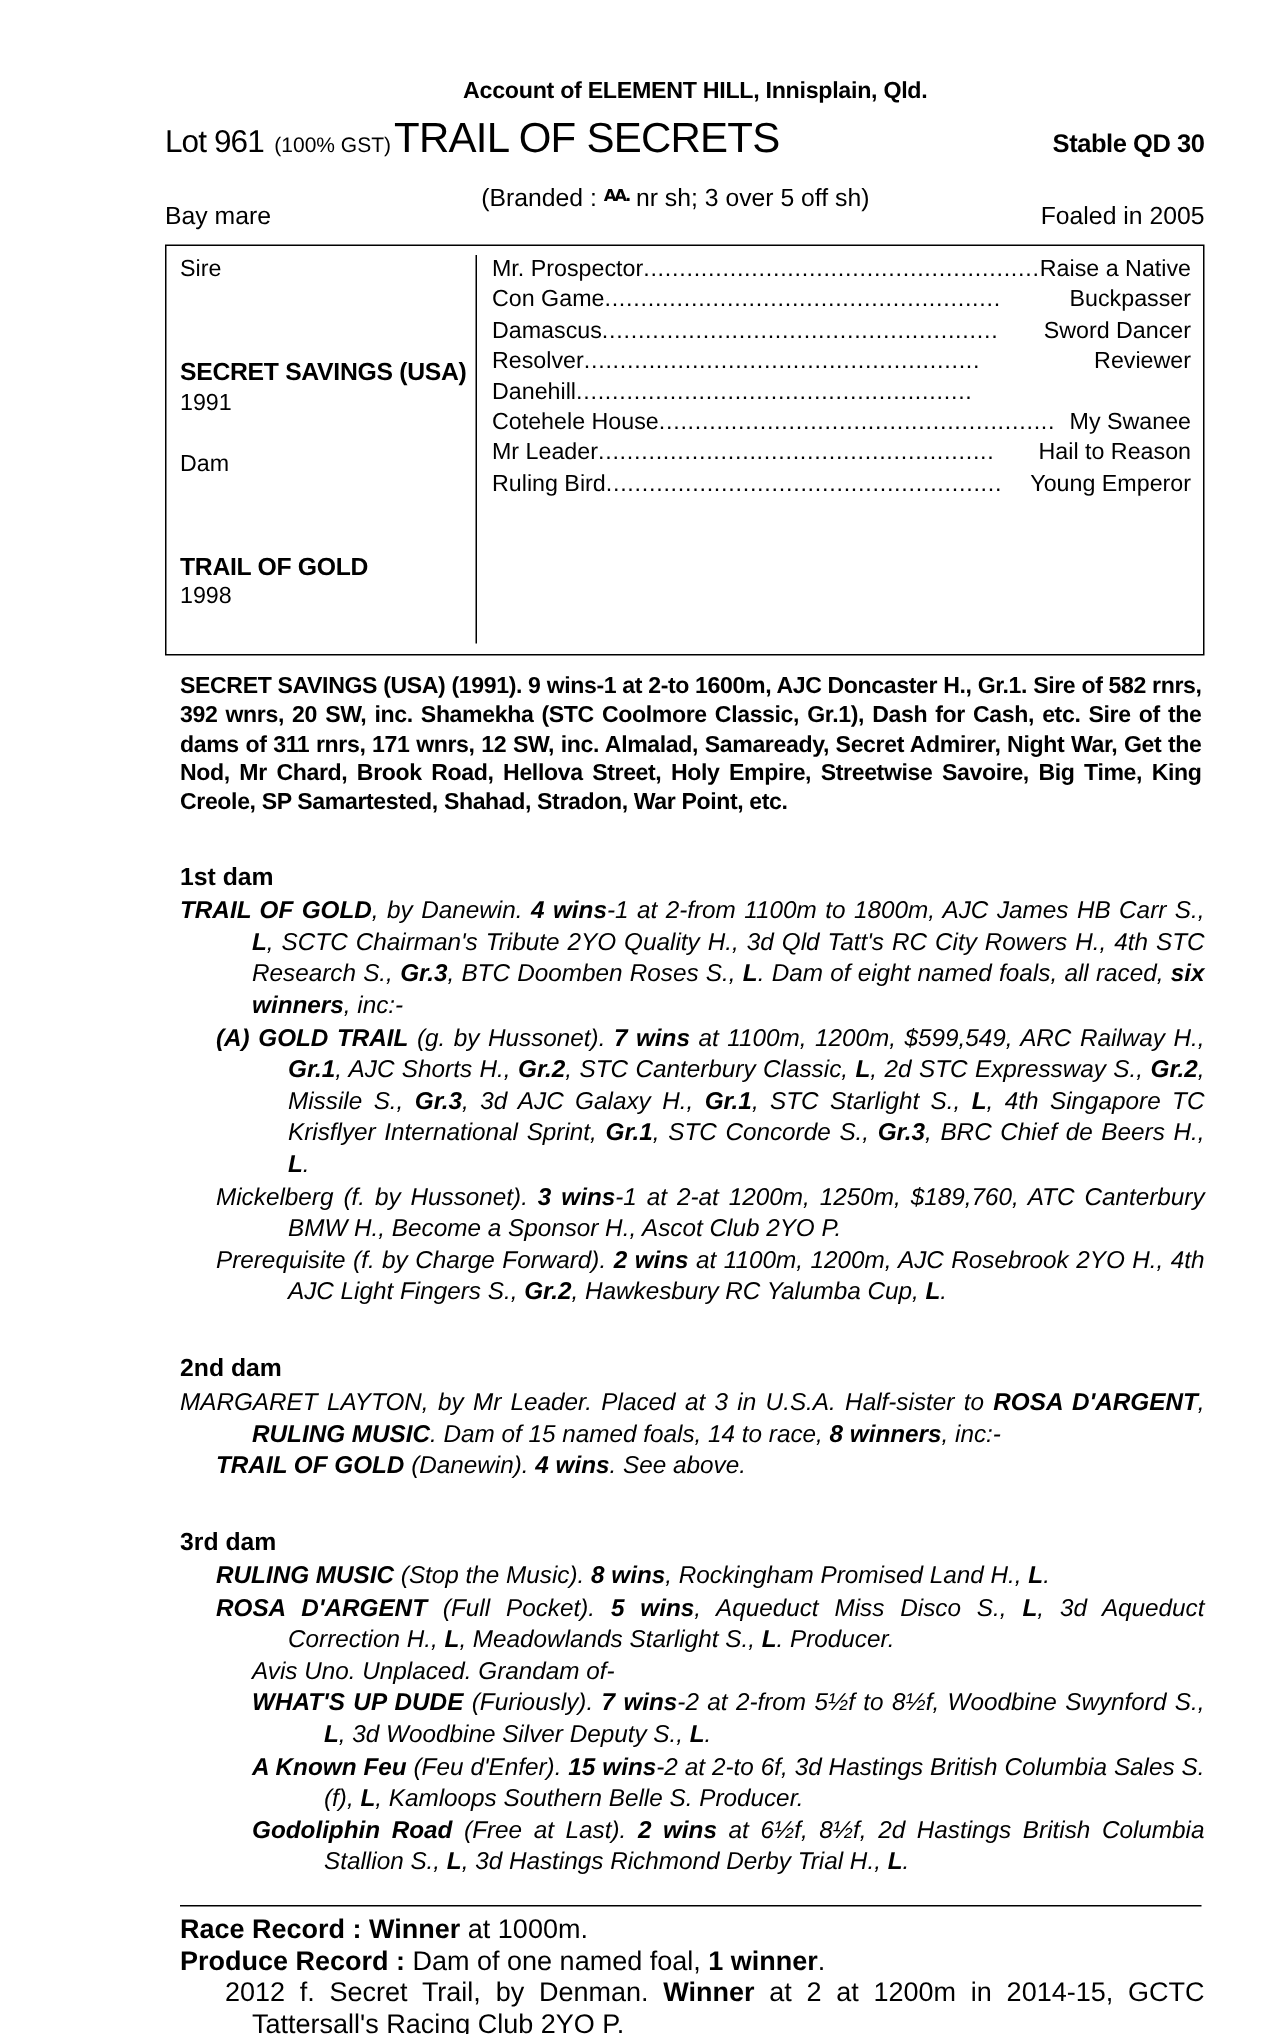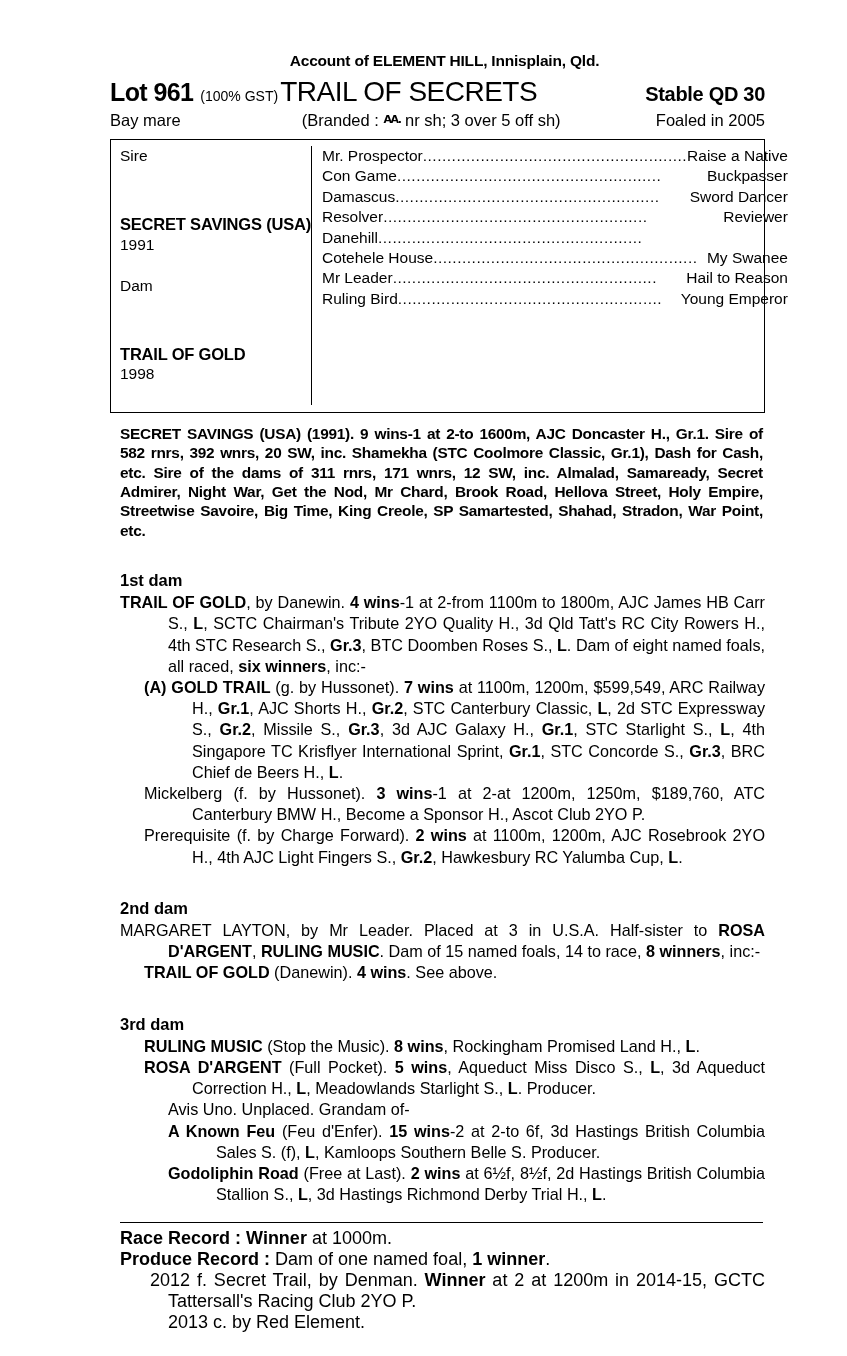--- a/index.html
+++ b/index.html
@@ -19,7 +19,7 @@
     width: 847px;
     height: 1356px;
     box-sizing: border-box;
-    padding: 52px 82px 0 110px;
+    padding: 52px 44px 0 110px;
   }
 
   

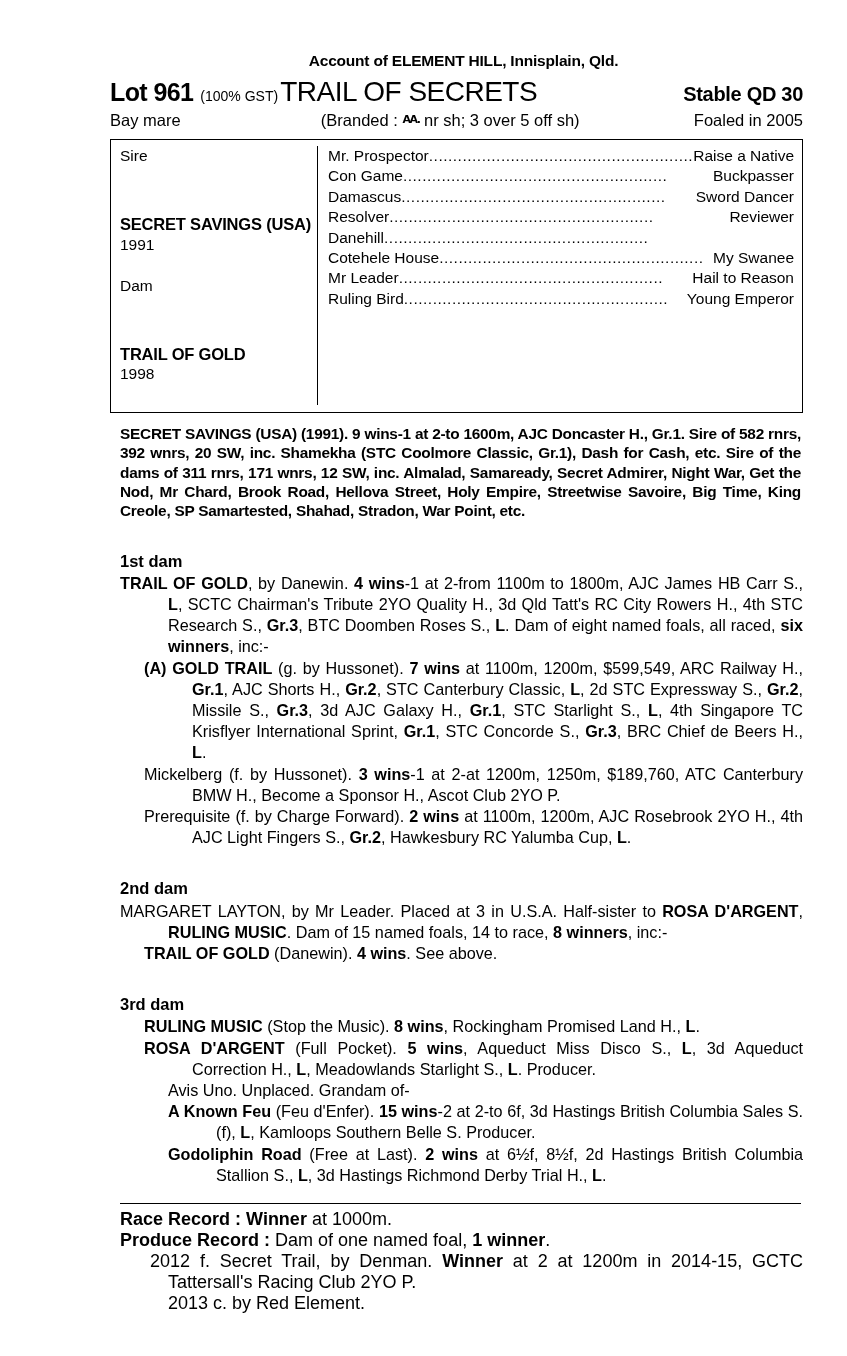--- a/index.html
+++ b/index.html
@@ -37,8 +37,8 @@
     margin: 0 0 3px 0;
   }
   .lot-no {
-    font-weight: bold;
-    font-size: 25px;
+    font-weight: normal;
+    font-size: 21px;
     letter-spacing: -0.6px;
     white-space: nowrap;
   }

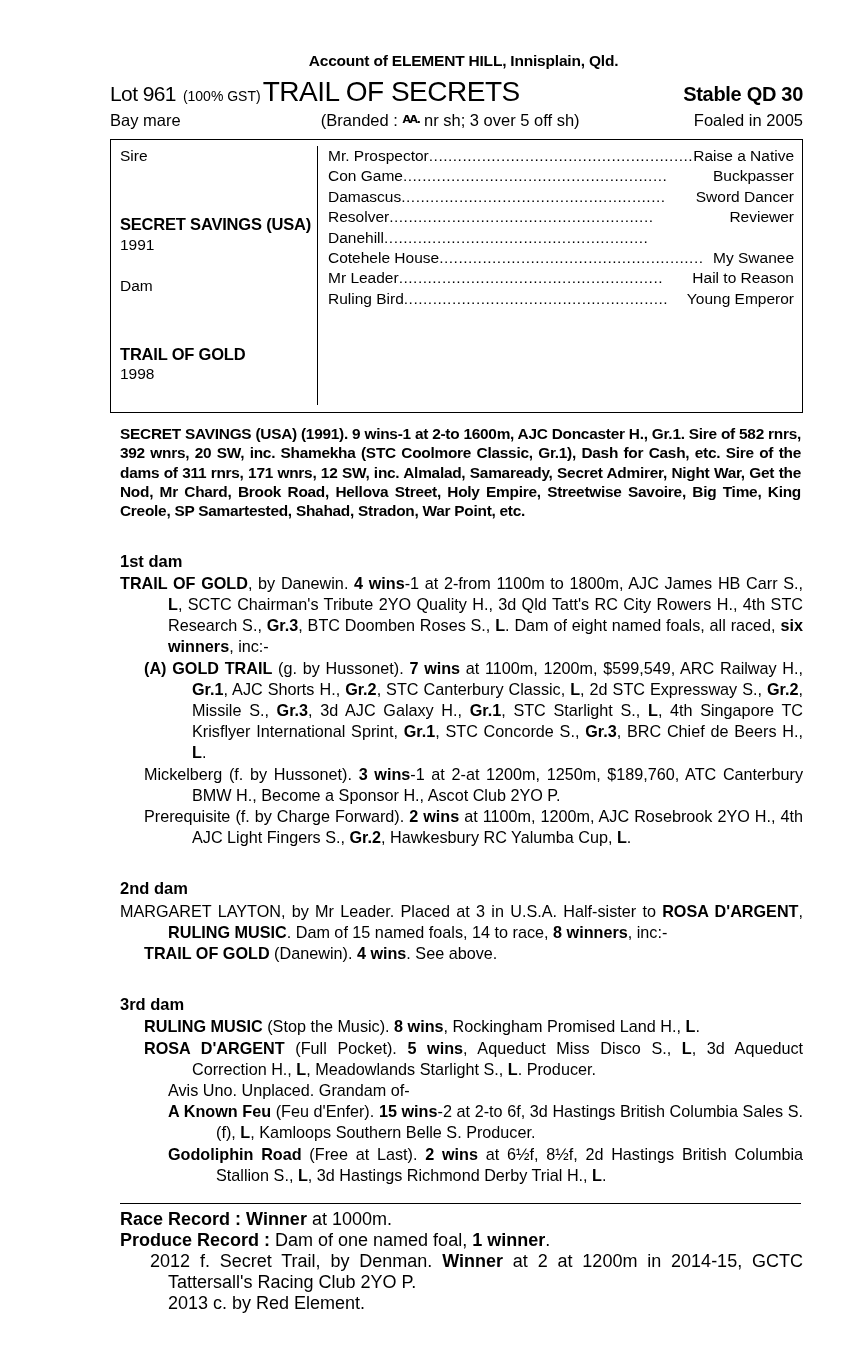--- a/index.html
+++ b/index.html
@@ -56,7 +56,7 @@
   }
   .stable {
     font-weight: bold;
-    font-size: 20px;
+    font-size: 17px;
     margin-left: auto;
     white-space: nowrap;
     letter-spacing: -0.3px;

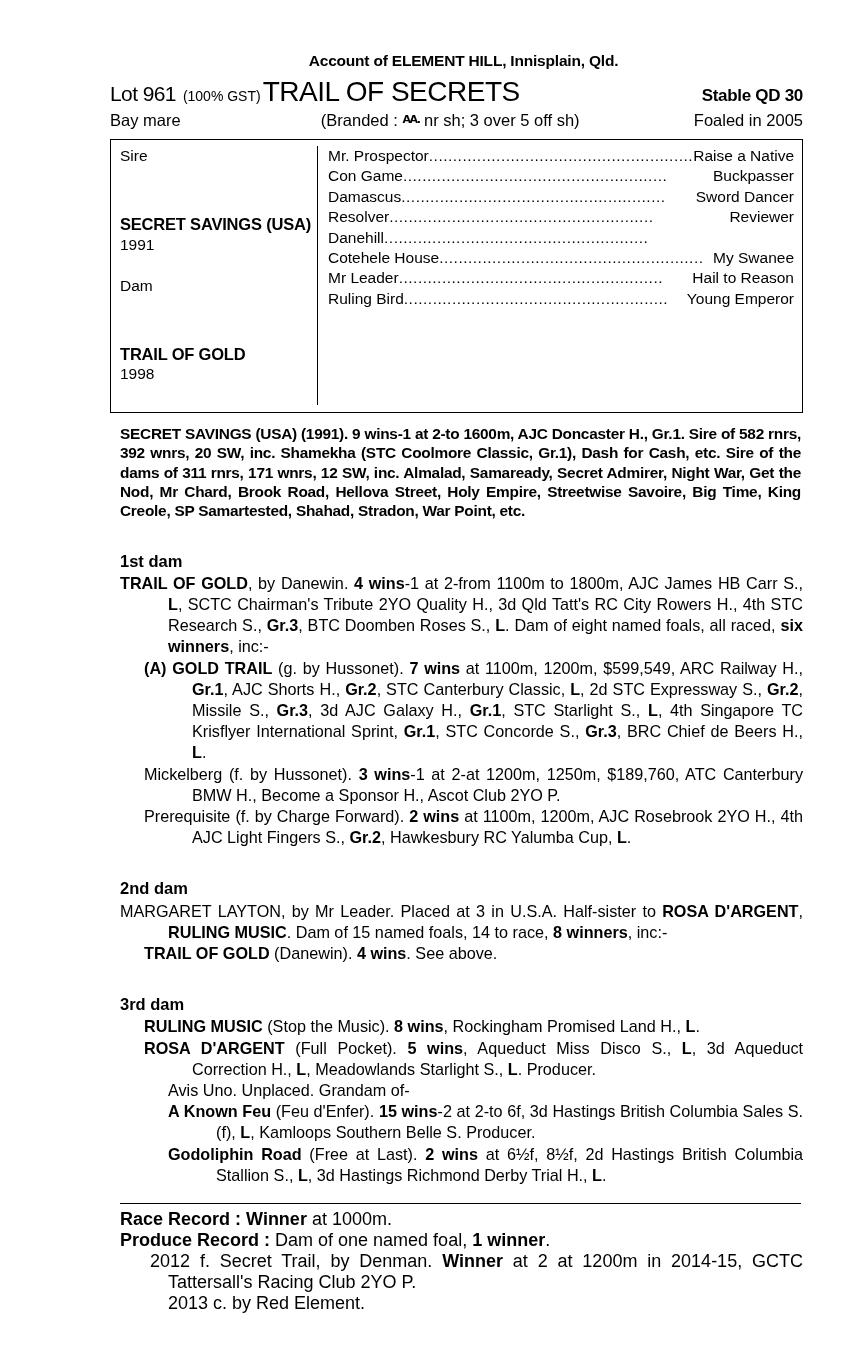--- a/index.html
+++ b/index.html
@@ -69,7 +69,7 @@
   }
   .desc-colour { white-space: nowrap; }
   .desc-brand {
-    margin: 0 auto;
+    margin: 12px auto;
     white-space: nowrap;
     padding-left: 26px;
   }

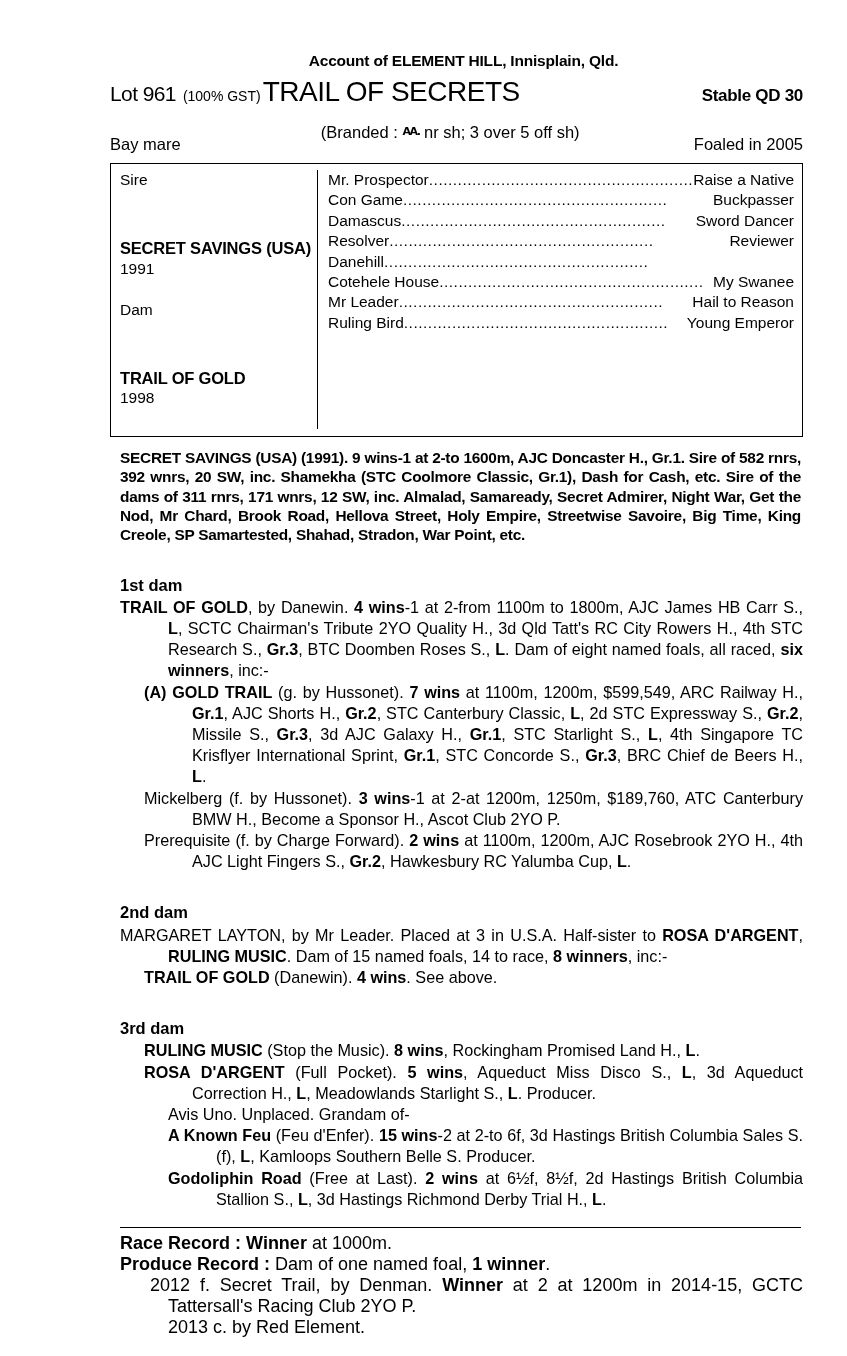--- a/index.html
+++ b/index.html
@@ -156,6 +156,7 @@
     text-align: justify;
     padding-left: 10px;
     text-indent: 0;
+    font-style: italic;
   }
   .lvl1 { padding-left: 58px;  text-indent: -48px; }
   .lvl2 { padding-left: 82px;  text-indent: -48px; }

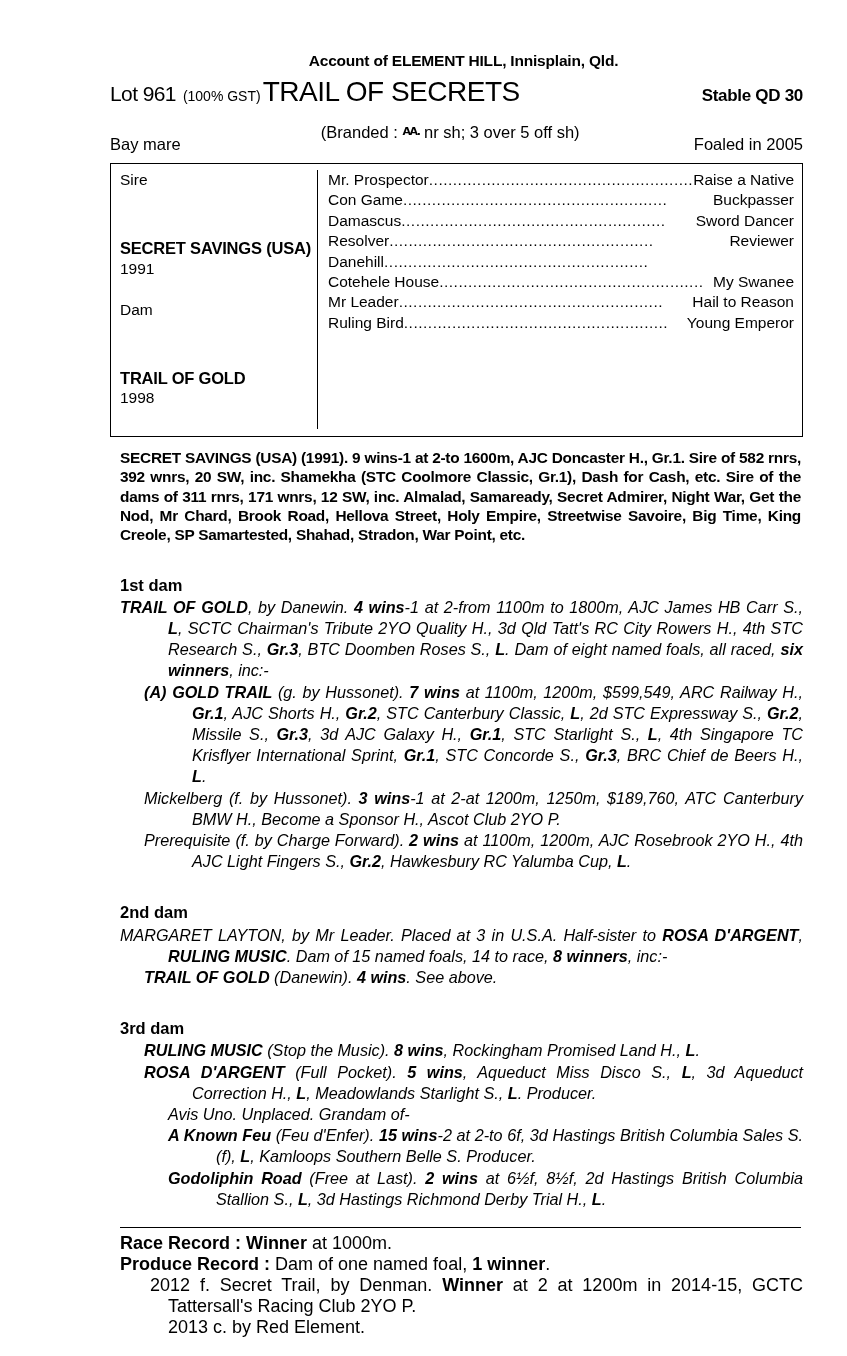--- a/index.html
+++ b/index.html
@@ -302,6 +302,9 @@
     </div>
     <div class="para lvl1 nohang">Avis Uno. Unplaced. Grandam of-</div>
     <div class="para lvl3 just">
+      <b>WHAT'S UP DUDE</b><span> (Furiously). <b>7 wins</b>-2 at 2-from 5½f to 8½f, Woodbine Swynford S., <b>L</b>, 3d Woodbine Silver Deputy S., <b>L</b>.</span>
+    </div>
+    <div class="para lvl3 just">
       <b>A Known Feu</b><span> (Feu d'Enfer). <b>15 wins</b>-2 at 2-to 6f, 3d Hastings British Columbia Sales S. (f), <b>L</b>, Kamloops Southern Belle S. Producer.</span>
     </div>
     <div class="para lvl3 just">

